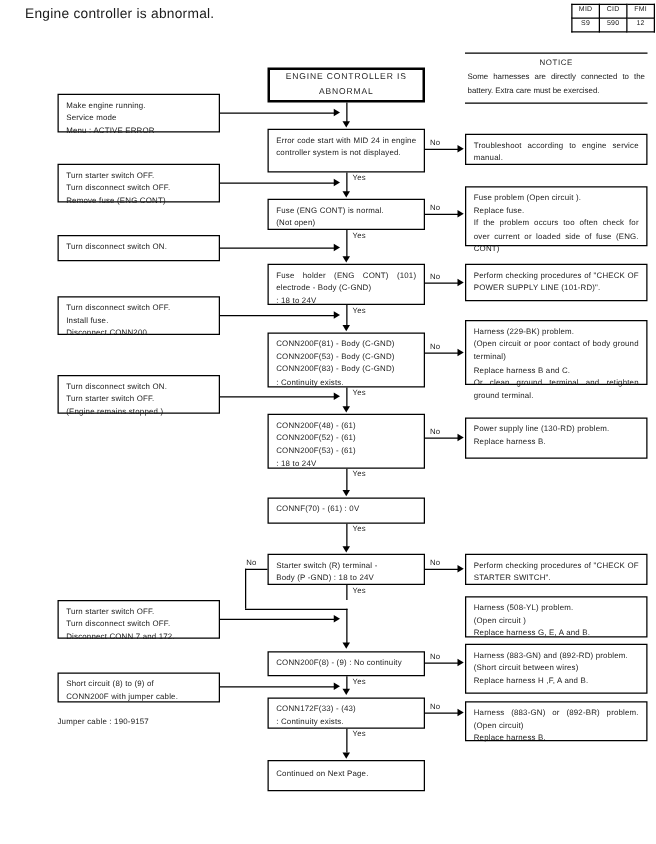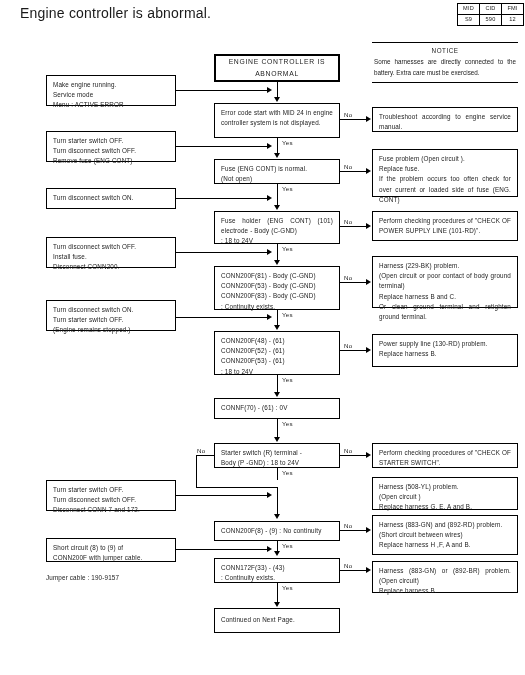--- a/index.html
+++ b/index.html
@@ -37,7 +37,7 @@
   }
   .page-title{
     position:absolute;
-    font-size:14px;
+    font-size:11px;
     letter-spacing:.2px;
     padding-left:12px;
   }

